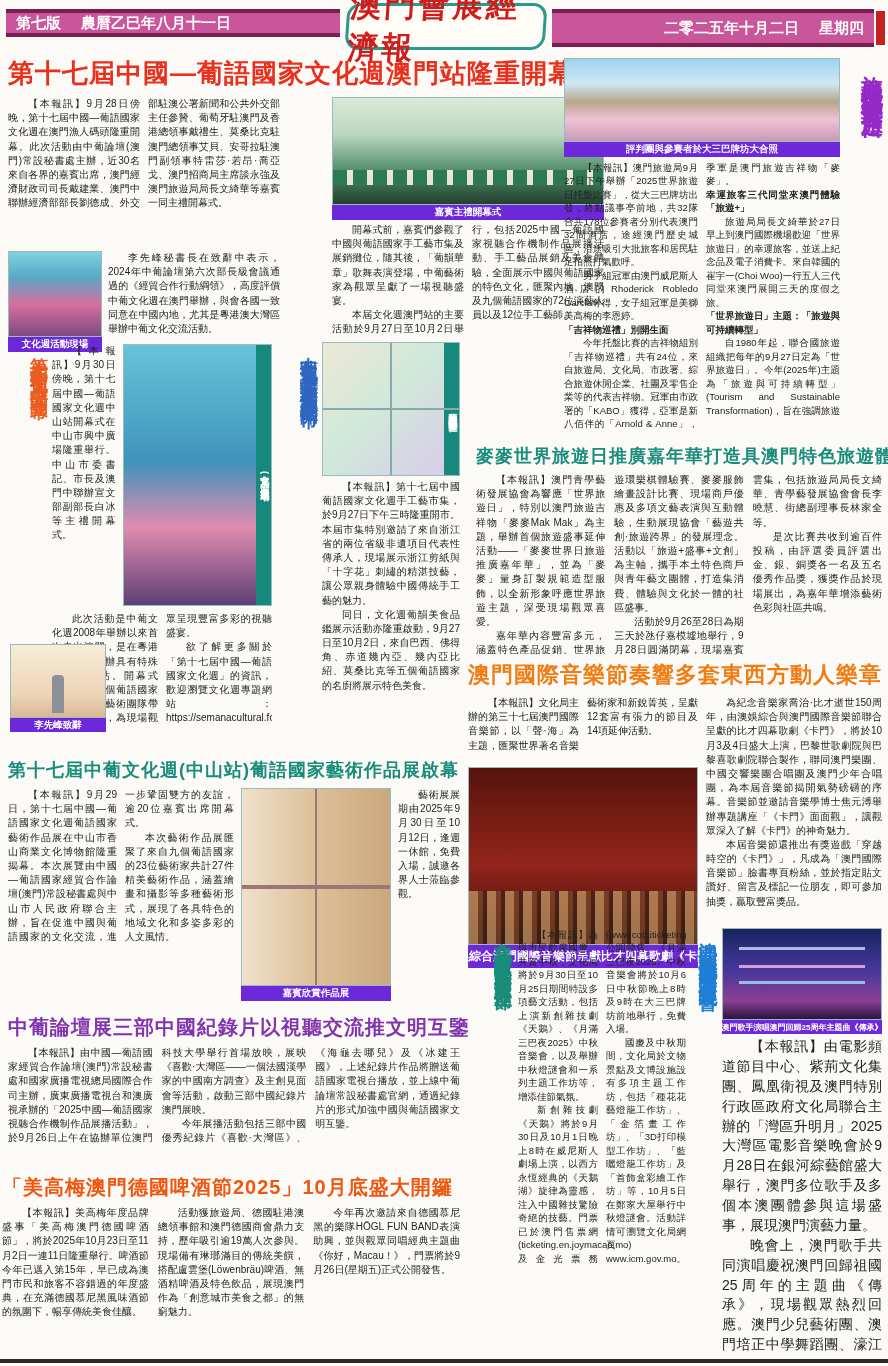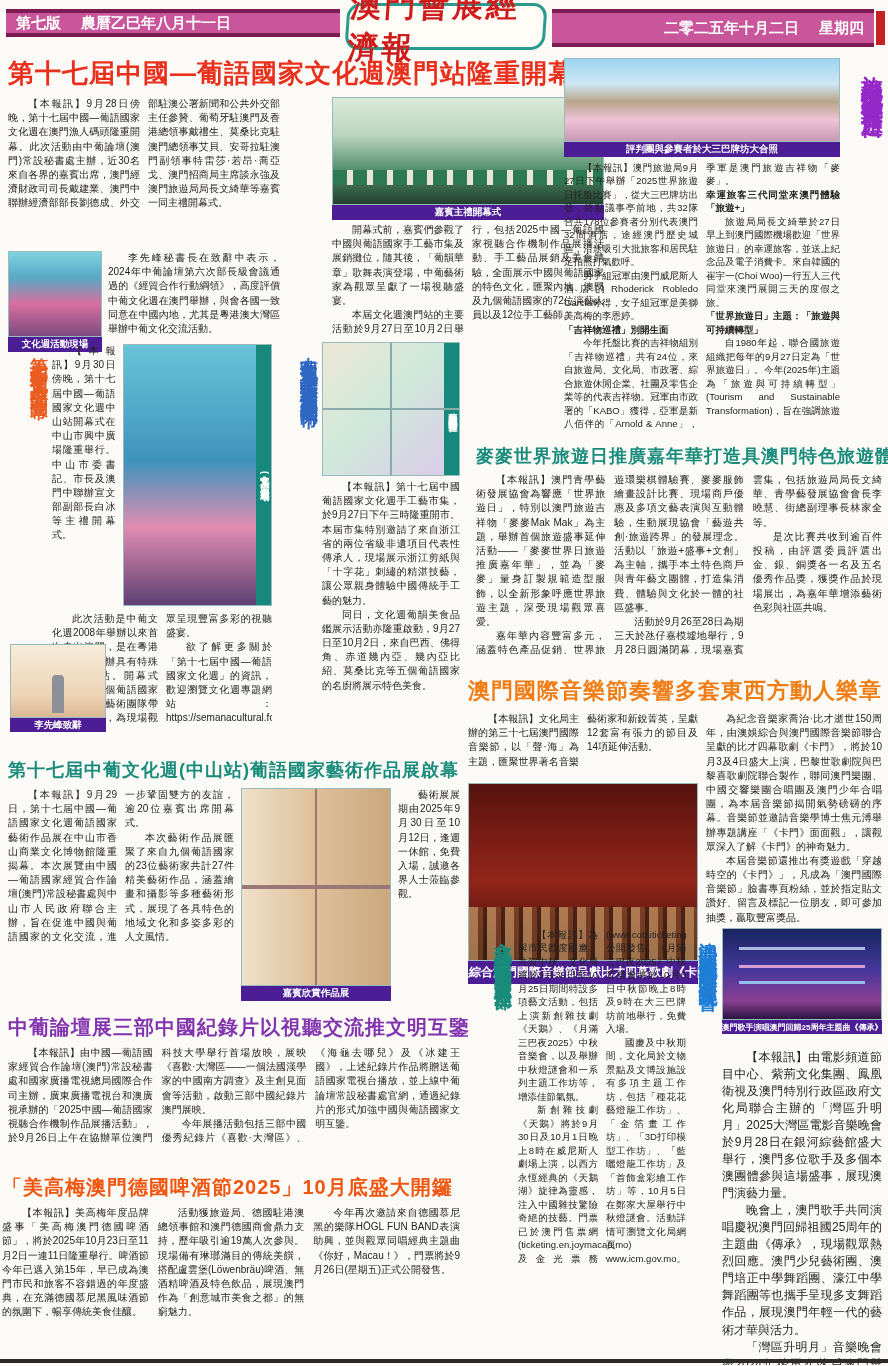--- a/index.html
+++ b/index.html
@@ -27,7 +27,7 @@
   .cols2{column-count:2;column-gap:8px;}
   .cols3{column-count:3;column-gap:9px;}
   .sub{font-weight:700;text-indent:0 !important;}
-  .cap{background:#4c1d95;color:#fff;font-size:9.5px;font-weight:700;
+  .cap{background:#6d28d9;color:#fff;font-size:9.5px;font-weight:700;
        display:flex;align-items:center;justify-content:center;white-space:nowrap;overflow:hidden;}
   .vcap{position:absolute;top:0;right:0;bottom:0;width:15px;background:#17897c;color:#fff;
         writing-mode:vertical-rl;font-size:9px;font-weight:700;letter-spacing:1px;

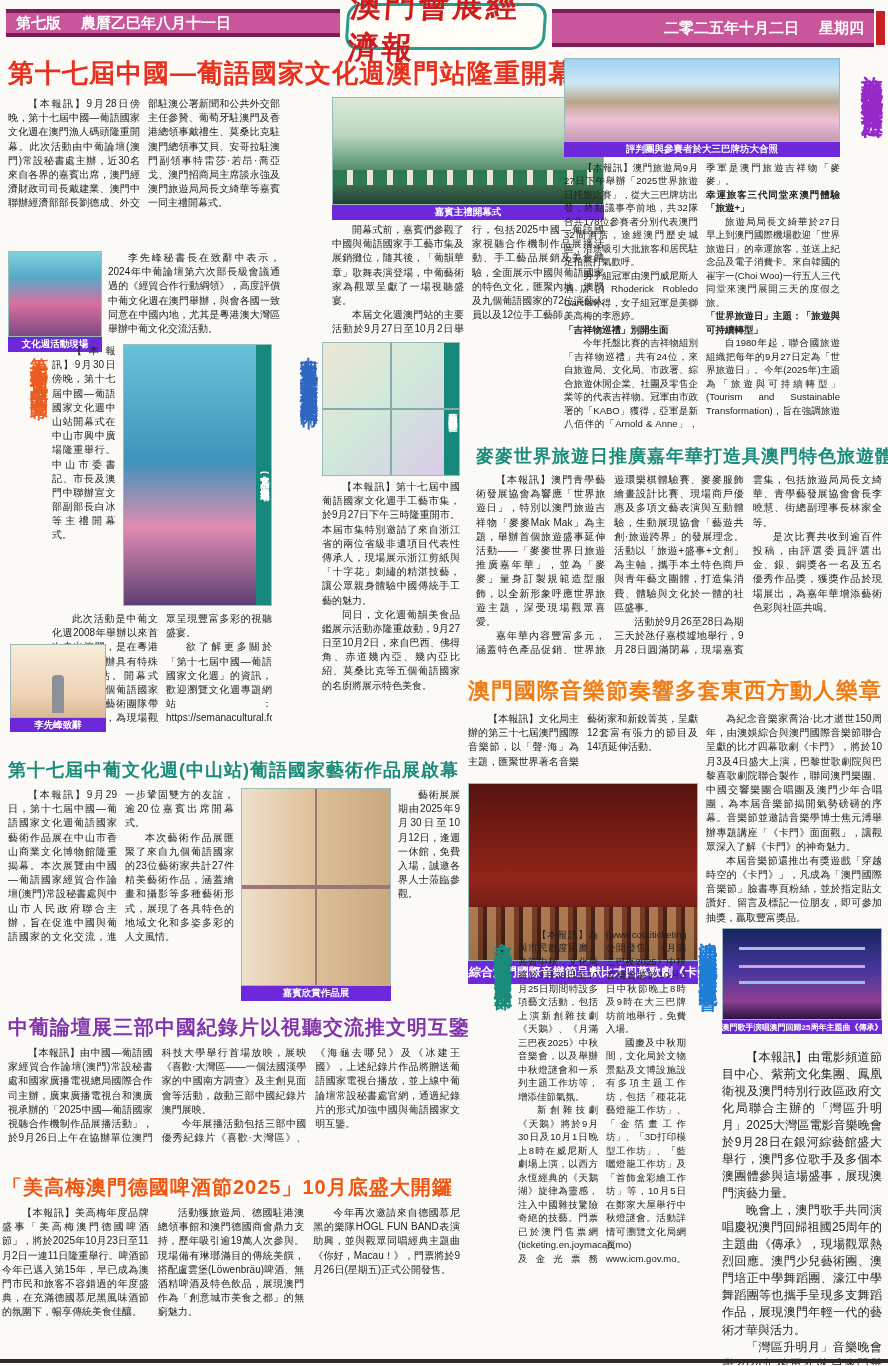--- a/index.html
+++ b/index.html
@@ -161,7 +161,7 @@
   </div>
 </div>
 
-<div class="abs" style="left:468px;top:676px;width:414px;height:306px;">
+<div class="abs" style="left:468px;top:660px;width:414px;height:306px;">
   <div class="hl" style="font-size:22px;color:#f07c14;">澳門國際音樂節奏響多套東西方動人樂章</div>
   <div style="display:flex;gap:8px;margin-top:6px;">
     <div style="width:230px;">

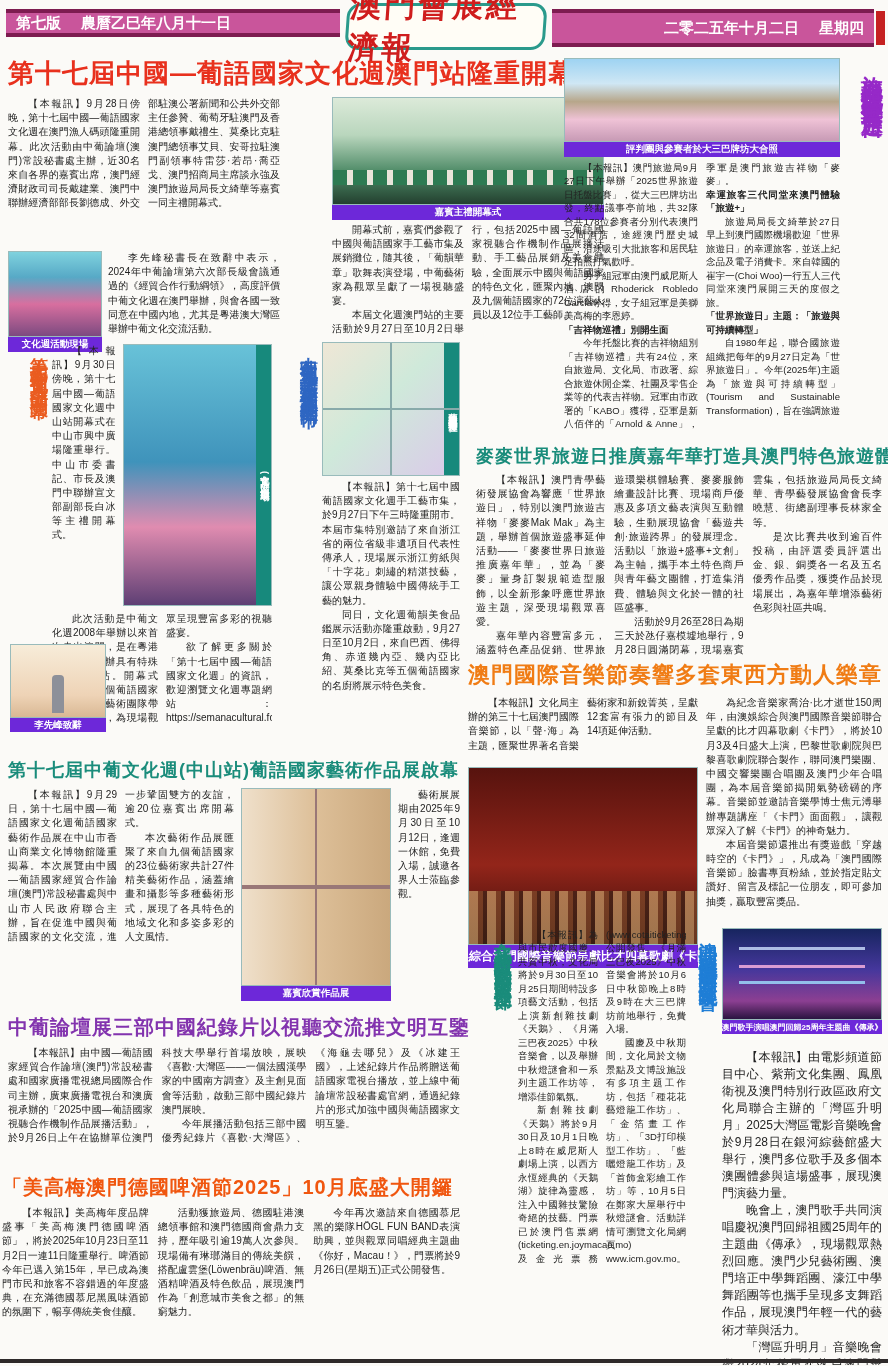--- a/index.html
+++ b/index.html
@@ -223,7 +223,7 @@
 <div class="abs" style="left:722px;top:928px;width:160px;height:430px;">
   <div class="photo ph-night" style="width:160px;height:92px;"></div>
   <div class="cap" style="width:160px;height:14px;font-size:8px;">澳門歌手演唱澳門回歸25周年主題曲《傳承》</div>
-  <div class="body-txt" style="width:160px;height:316px;margin-top:15px;font-size:12px;">
+  <div class="body-txt" style="width:160px;height:316px;margin-top:3px;font-size:14px;">
     <p>【本報訊】由電影頻道節目中心、紫荊文化集團、鳳凰衛視及澳門特別行政區政府文化局聯合主辦的「灣區升明月」2025大灣區電影音樂晚會於9月28日在銀河綜藝館盛大舉行，澳門多位歌手及多個本澳團體參與這場盛事，展現澳門演藝力量。</p>
     <p>晚會上，澳門歌手共同演唱慶祝澳門回歸祖國25周年的主題曲《傳承》，現場觀眾熱烈回應。澳門少兒藝術團、澳門培正中學舞蹈團、濠江中學舞蹈團等也攜手呈現多支舞蹈作品，展現澳門年輕一代的藝術才華與活力。</p>
     <p>「灣區升明月」音樂晚會繼2024年後再次落戶澳門舉行，文化局透過活動展示澳門文化內涵，講好中國故事，發揮澳門「以中華文化為主流、多元文化共存的交流合作基地」的定位作用。</p>

